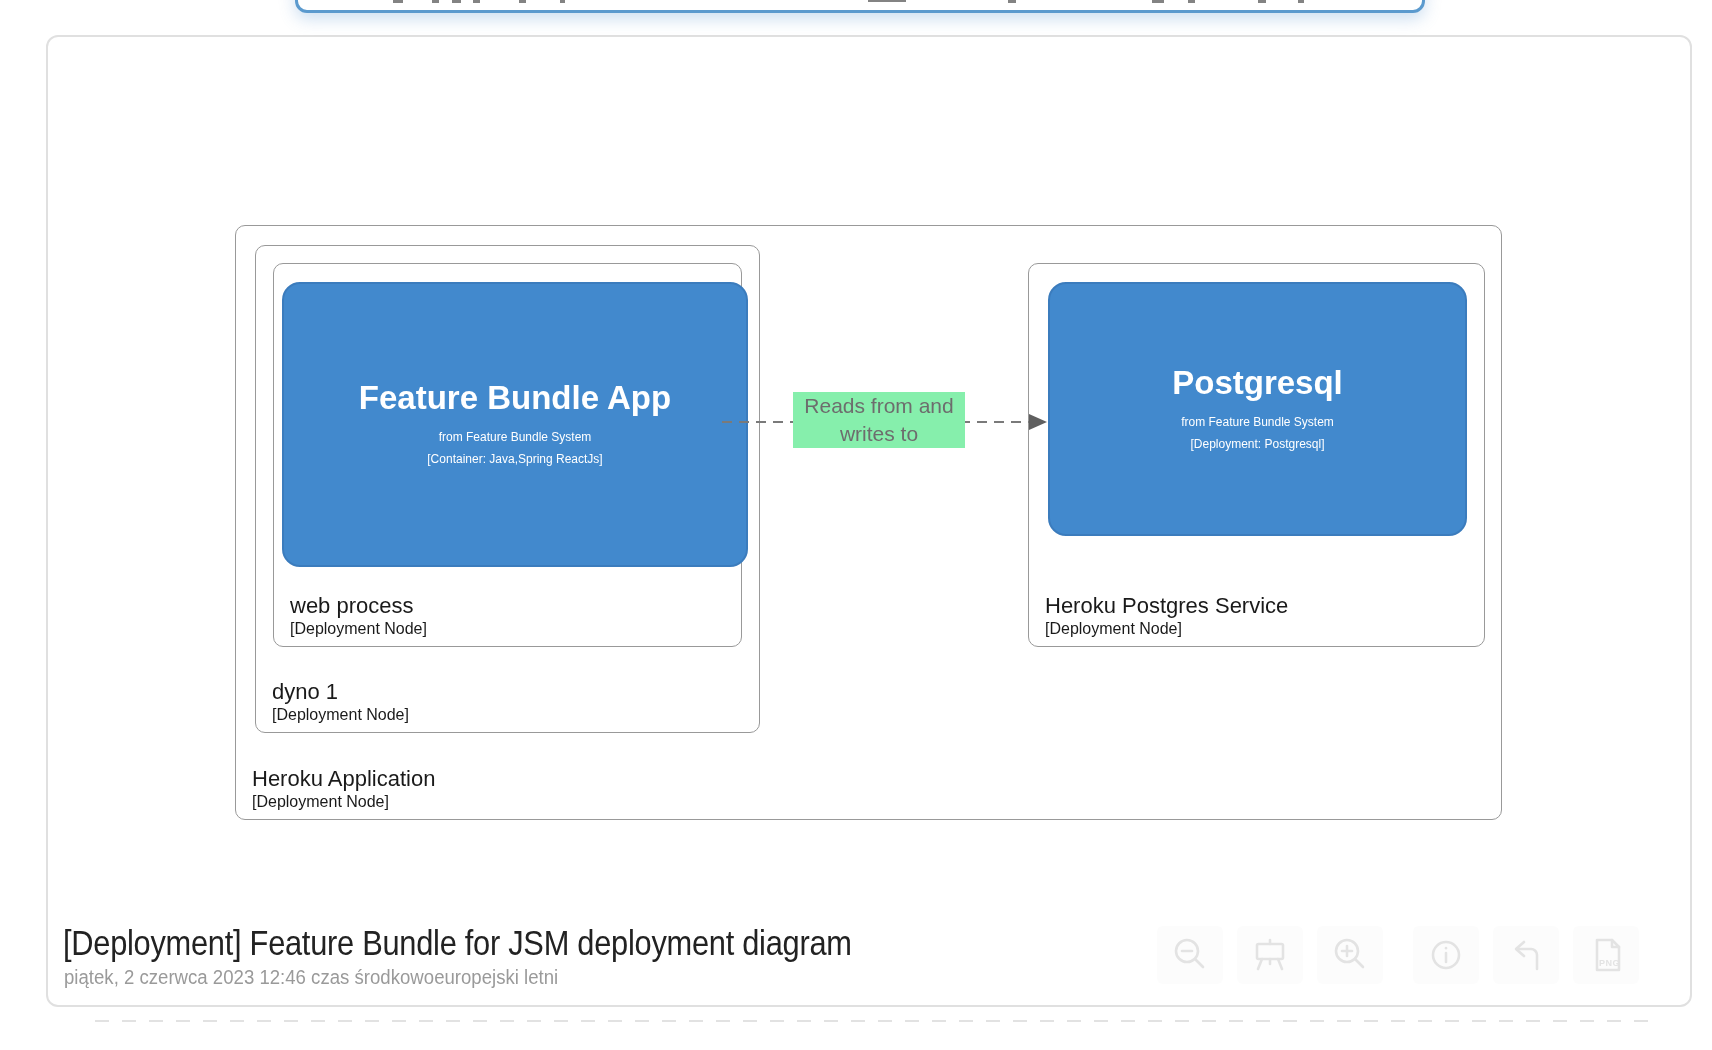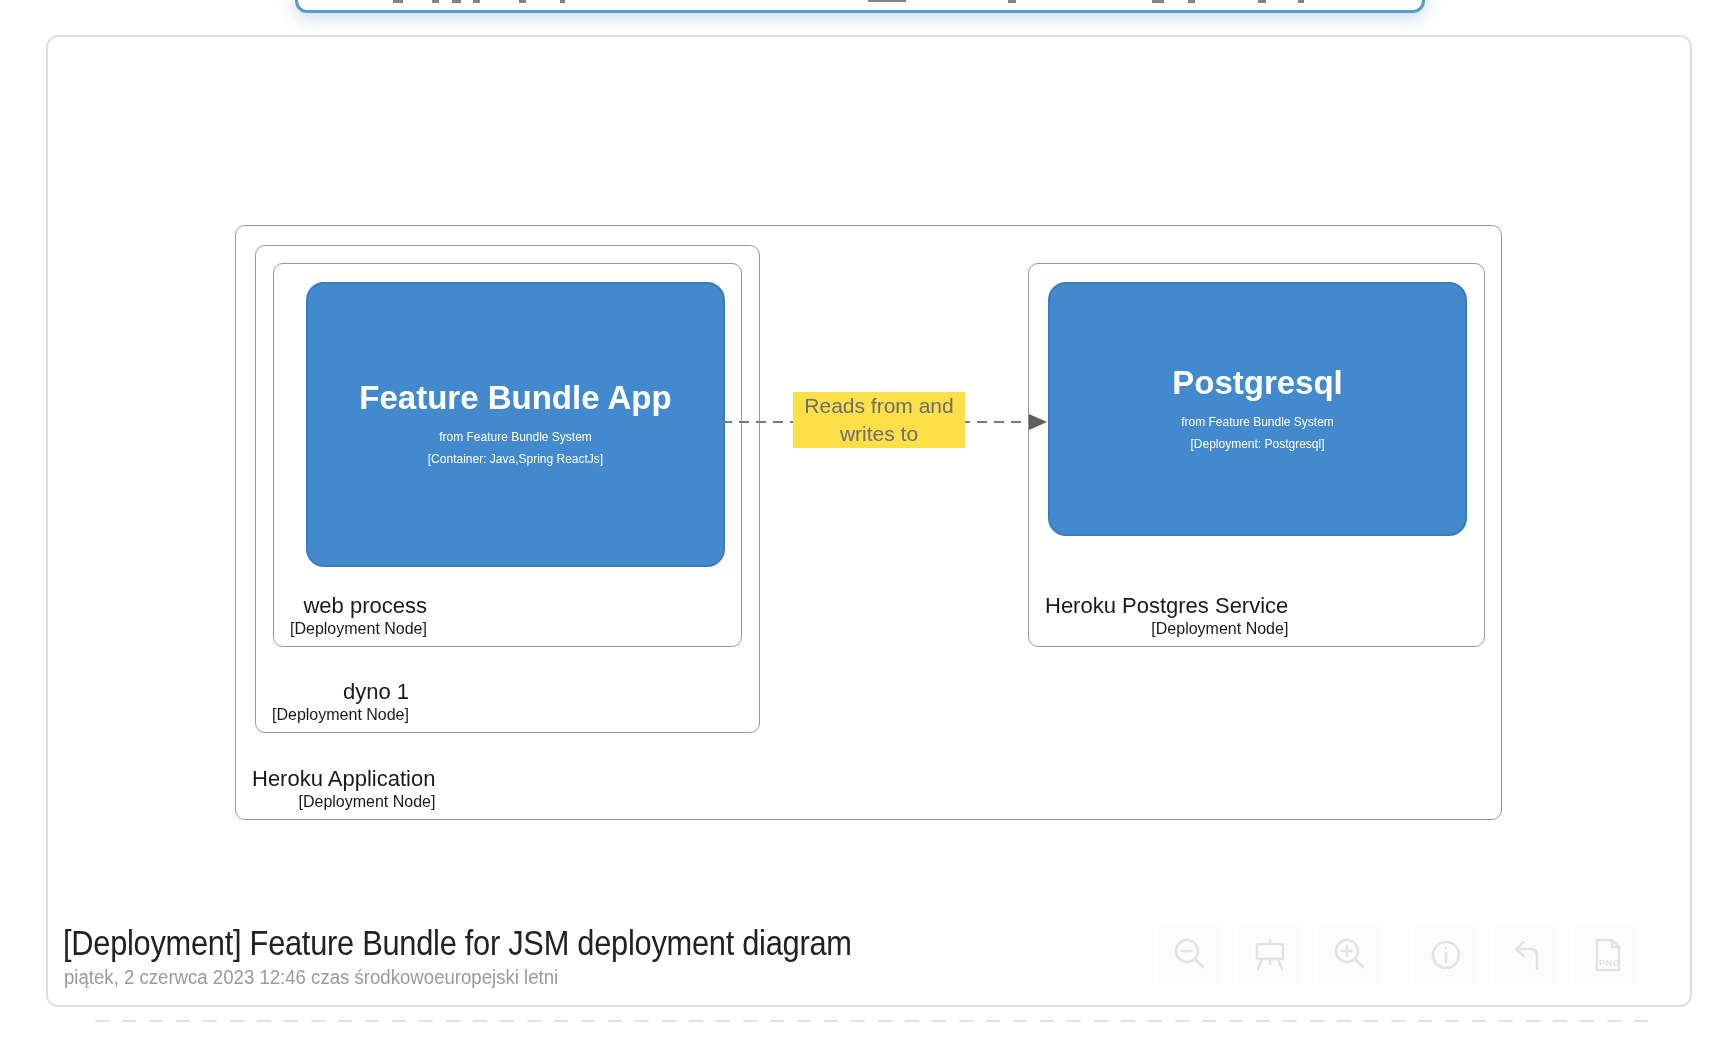--- a/index.html
+++ b/index.html
@@ -33,7 +33,7 @@
   .container-box { position:absolute; background:#4289cd; border:2px solid #3b7cbd; border-radius:18px;
                    color:#fff; display:flex; flex-direction:column; align-items:center; justify-content:center;
                    text-align:center; }
-  #box-fba { left:306px;  top:282px; width:419px; height:285px; }
+  #box-fba { left:282px;  top:282px; width:466px; height:285px; }
   #box-pg  { left:1048px; top:282px; width:419px; height:254px; }
   .container-name { font-size:33px; line-height:38px; font-weight:bold; margin-bottom:9px; }
   .container-sub  { font-size:12px; line-height:22px; }

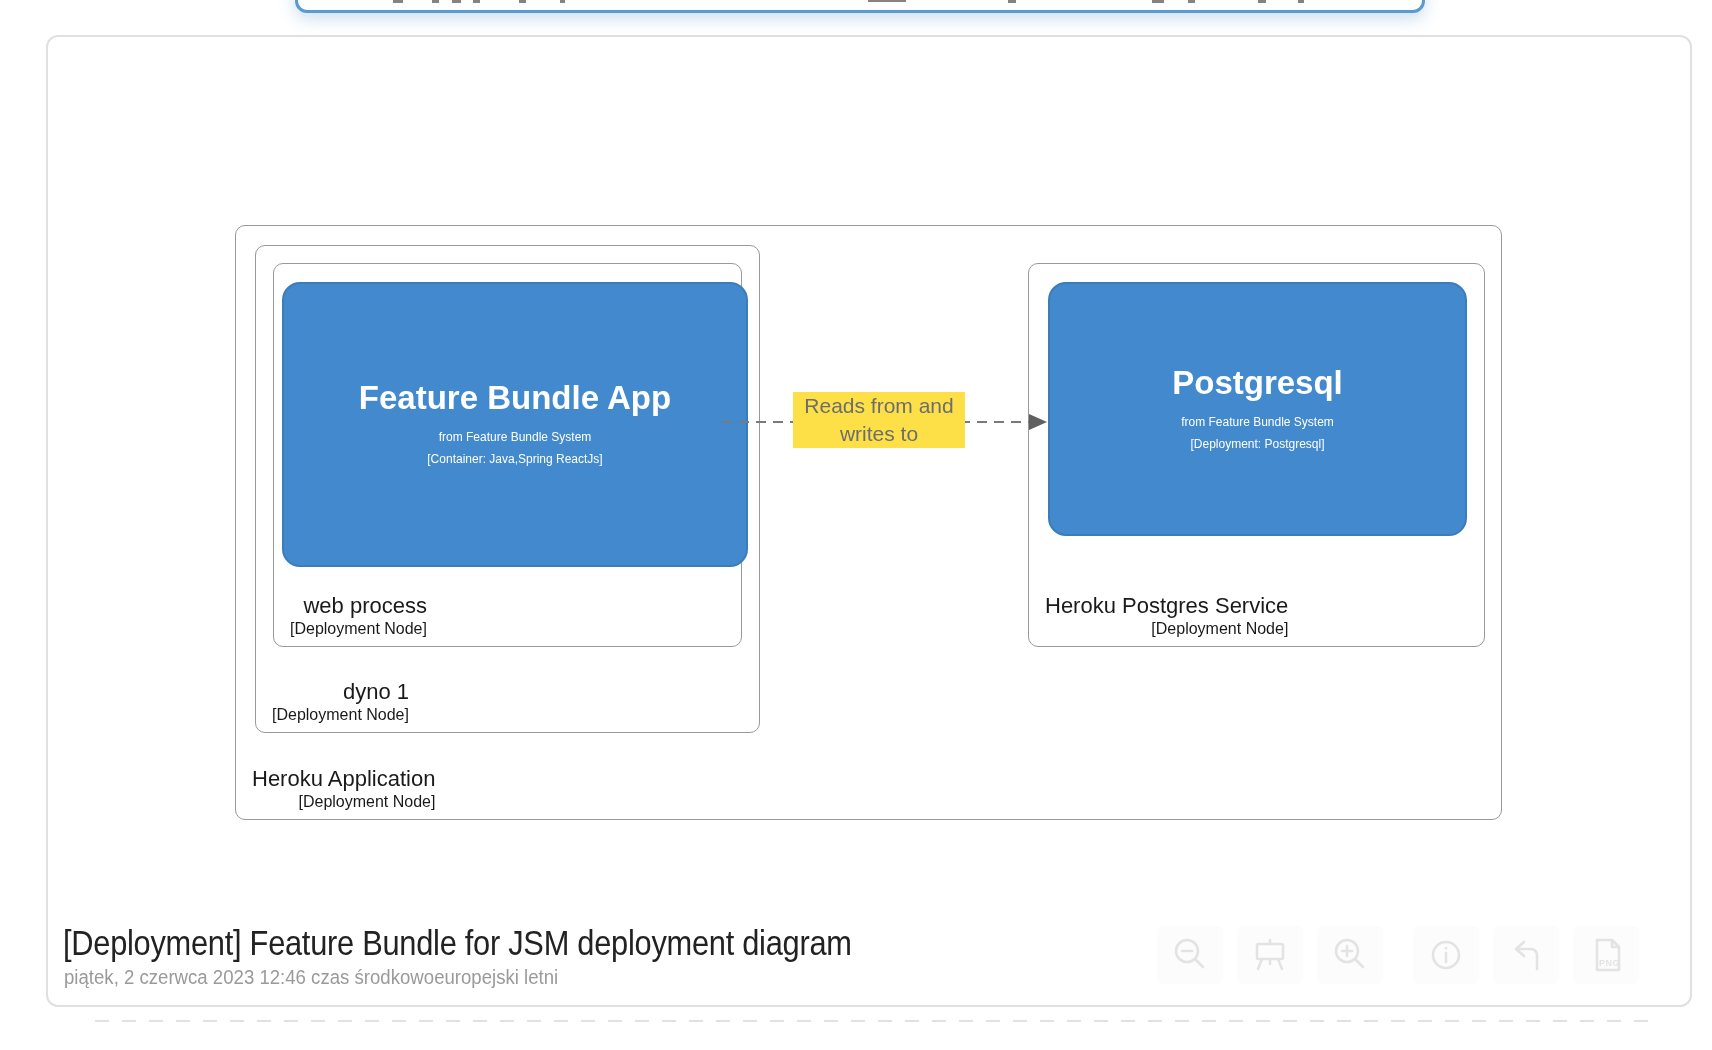--- a/index.html
+++ b/index.html
@@ -44,7 +44,7 @@
   .rel-arrowhead { position:absolute; left:1029px; top:414px; width:0; height:0;
                    border-top:8px solid transparent; border-bottom:8px solid transparent;
                    border-left:18px solid #5f5f5f; }
-  .rel-label { position:absolute; left:793px; top:392px; width:172px; background:#fde047;
+  .rel-label { position:absolute; left:793px; top:392px; width:172px; background:#86efac;
                color:#6d6d6d; font-size:21px; line-height:28px; text-align:center; padding:0 4px; }
 
   

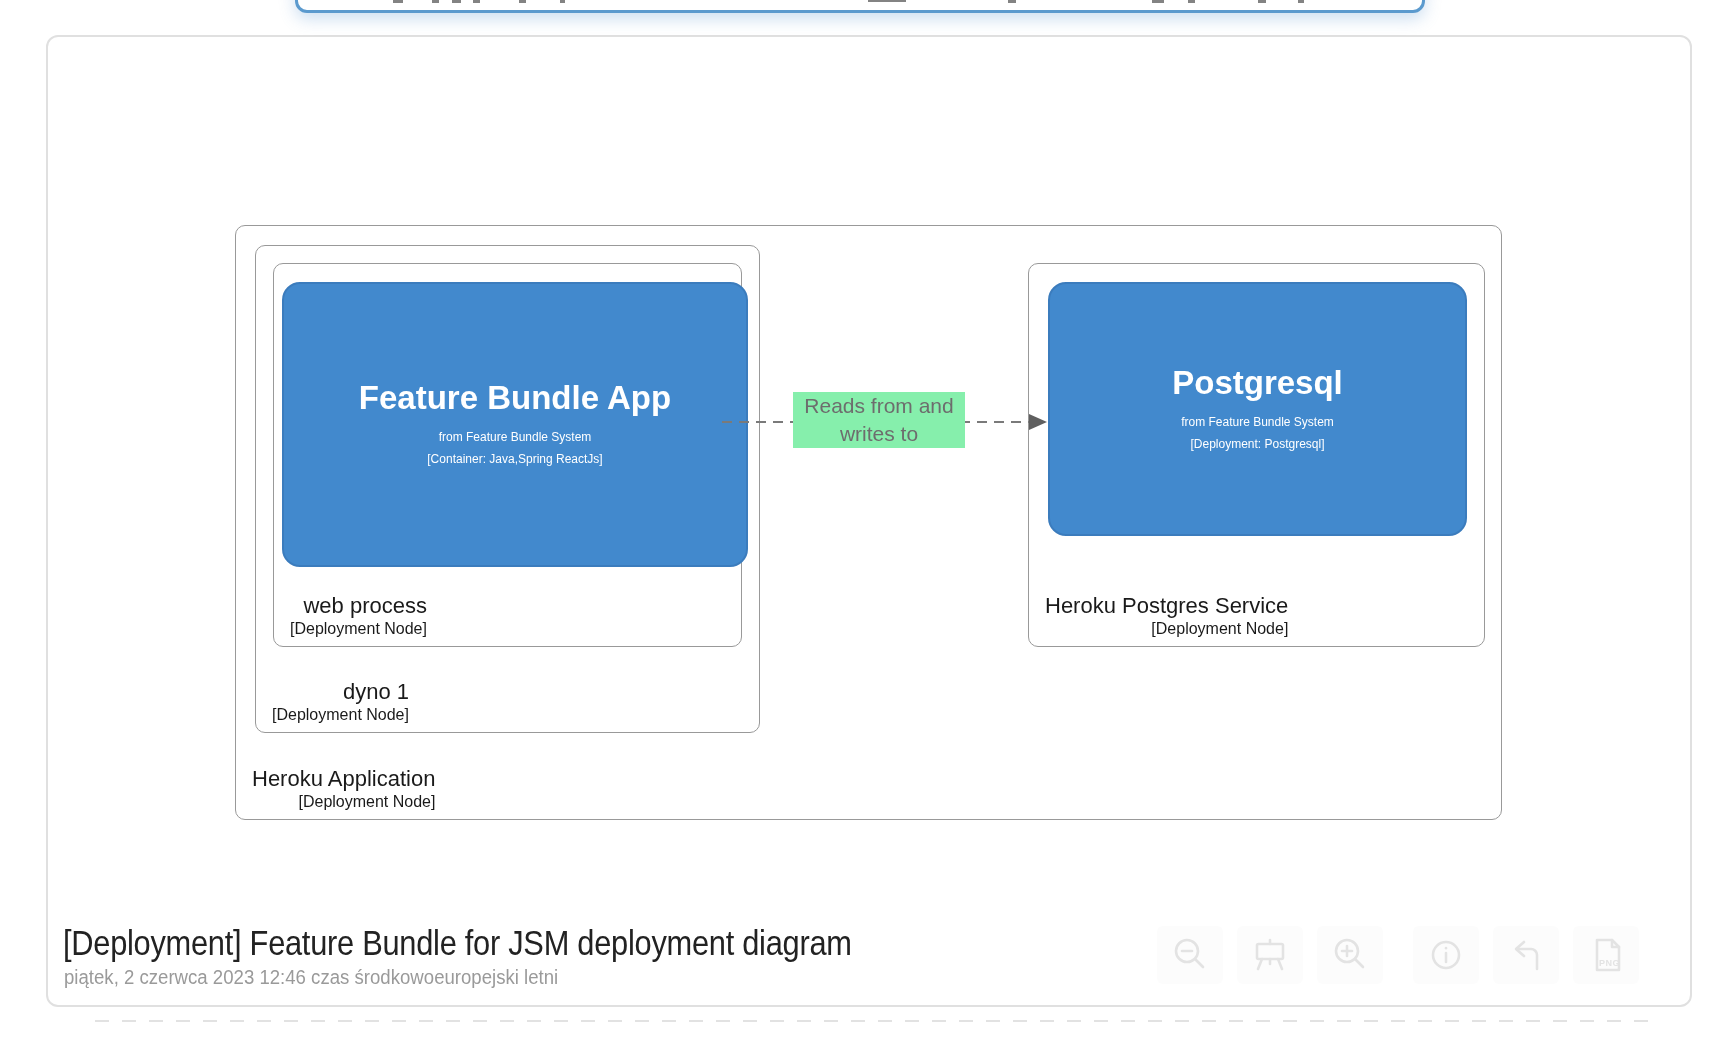--- a/index.html
+++ b/index.html
@@ -20,7 +20,7 @@
 
   
   .node { position:absolute; background:#fff; border:1px solid #999; border-radius:10px; }
-  .node-label { position:absolute; left:16px; bottom:8px; color:#1a1a1a;text-align:right; }
+  .node-label { position:absolute; left:16px; bottom:8px; color:#1a1a1a; }
   .node-name { font-size:22px; line-height:26px; }
   .node-meta { font-size:16px; line-height:19px; }
 

